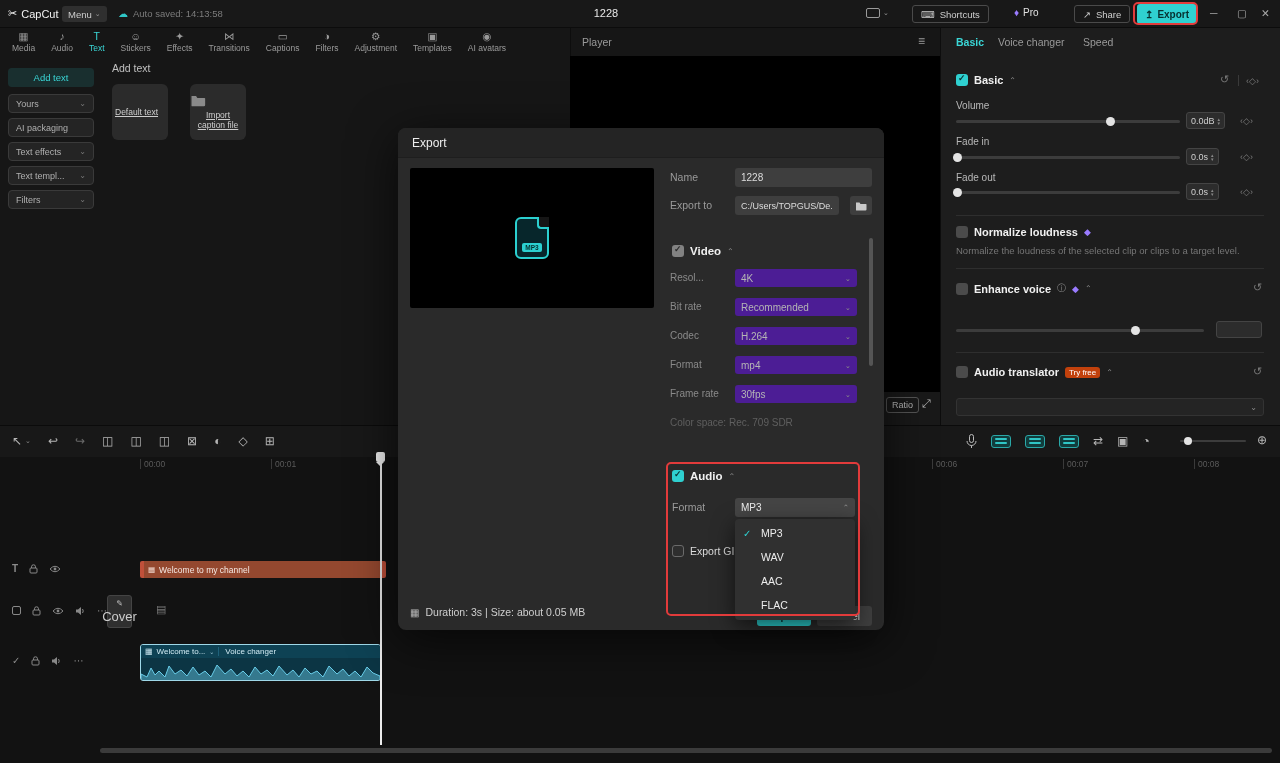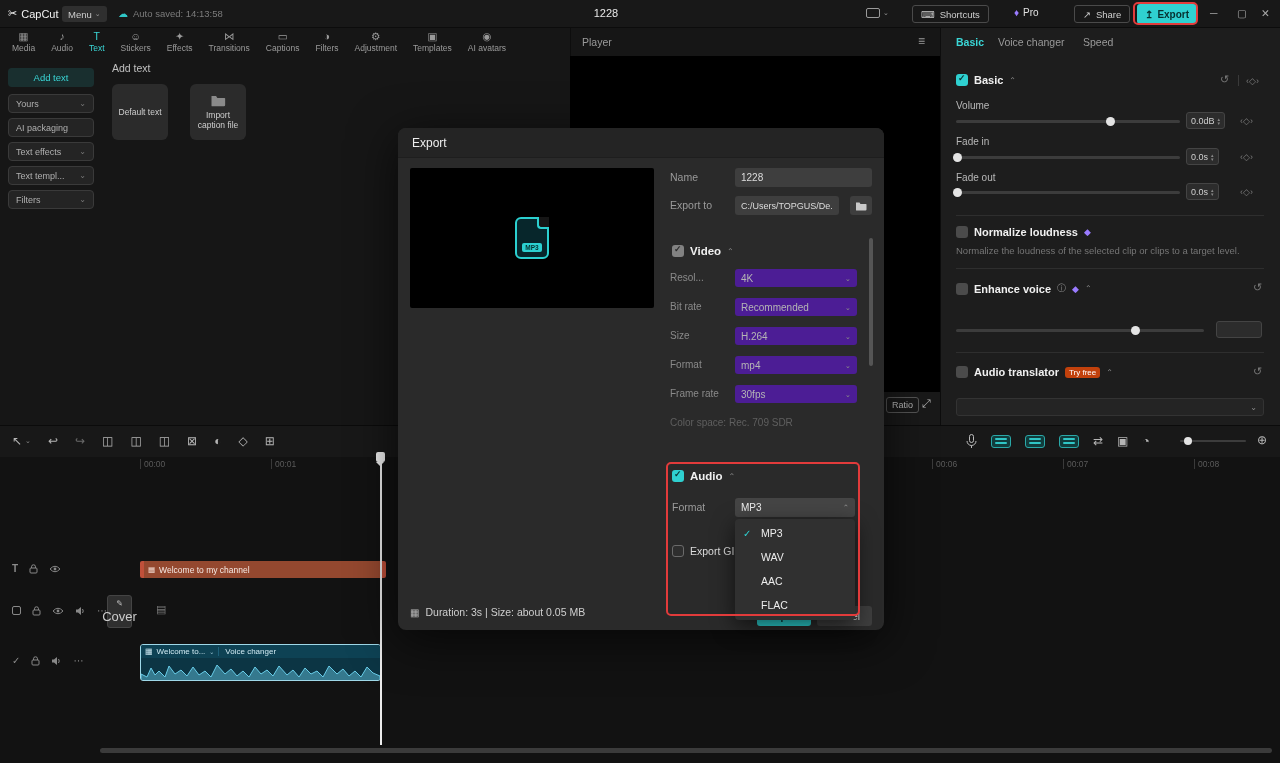--- a/index.html
+++ b/index.html
@@ -35,7 +35,7 @@
   .side-btn { left:8px; width:86px; height:19px; background:#242424; border:1px solid #3a3a3a; border-radius:4px; color:#b0b0b0; font-size:9px; padding:0 7px; justify-content:space-between; cursor:pointer; }
   .side-btn .chev { color:#777; font-size:8px; }
   .panel-header { left:112px; top:62px; color:#c0c0c0; font-size:10.5px; }
-  .card { width:56px; height:56px; background:#2b2b2b; border-radius:6px; display:flex; flex-direction:column; align-items:center; justify-content:center; gap:3px; cursor:pointer; }
+  .card { width:56px; height:56px; background:#2b2b2b; border-radius:6px; display:flex; flex-direction:column; align-items:flex-start; justify-content:center; gap:3px; cursor:pointer;text-decoration:underline; }
   .card .clbl { font-size:8.5px; color:#cfcfcf; text-align:center; line-height:1.2; padding:0 3px; }
 
   

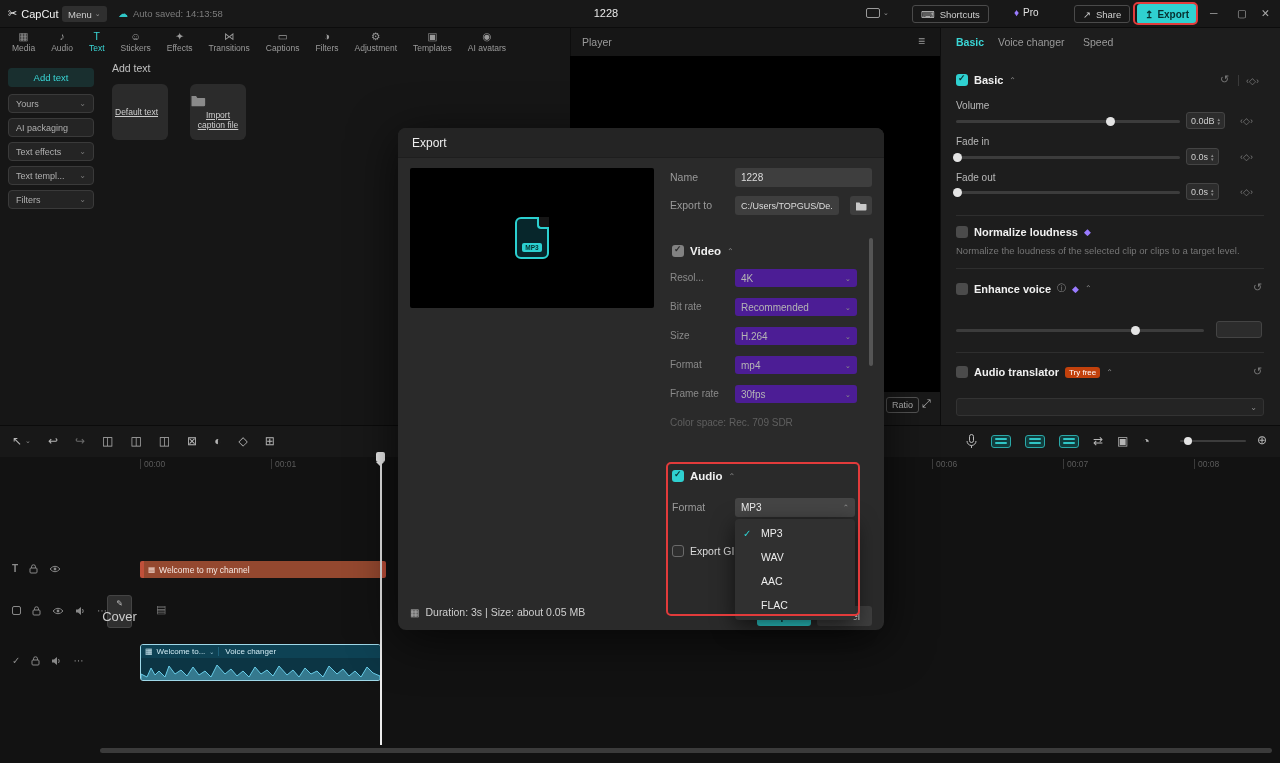--- a/index.html
+++ b/index.html
@@ -491,7 +491,7 @@
       </div>
   </div>
   <div class="abs" style="left:670px;top:327px;width:187px;height:18px;z-index:41">
-    <span class="dim-label" style="line-height:18px">Size</span>
+    <span class="dim-label" style="line-height:18px">Codec</span>
     <div class="abs flex sel" style="left:65px;top:0;width:122px">
         <span>H.264</span>
         <span class="chev">⌄</span>

